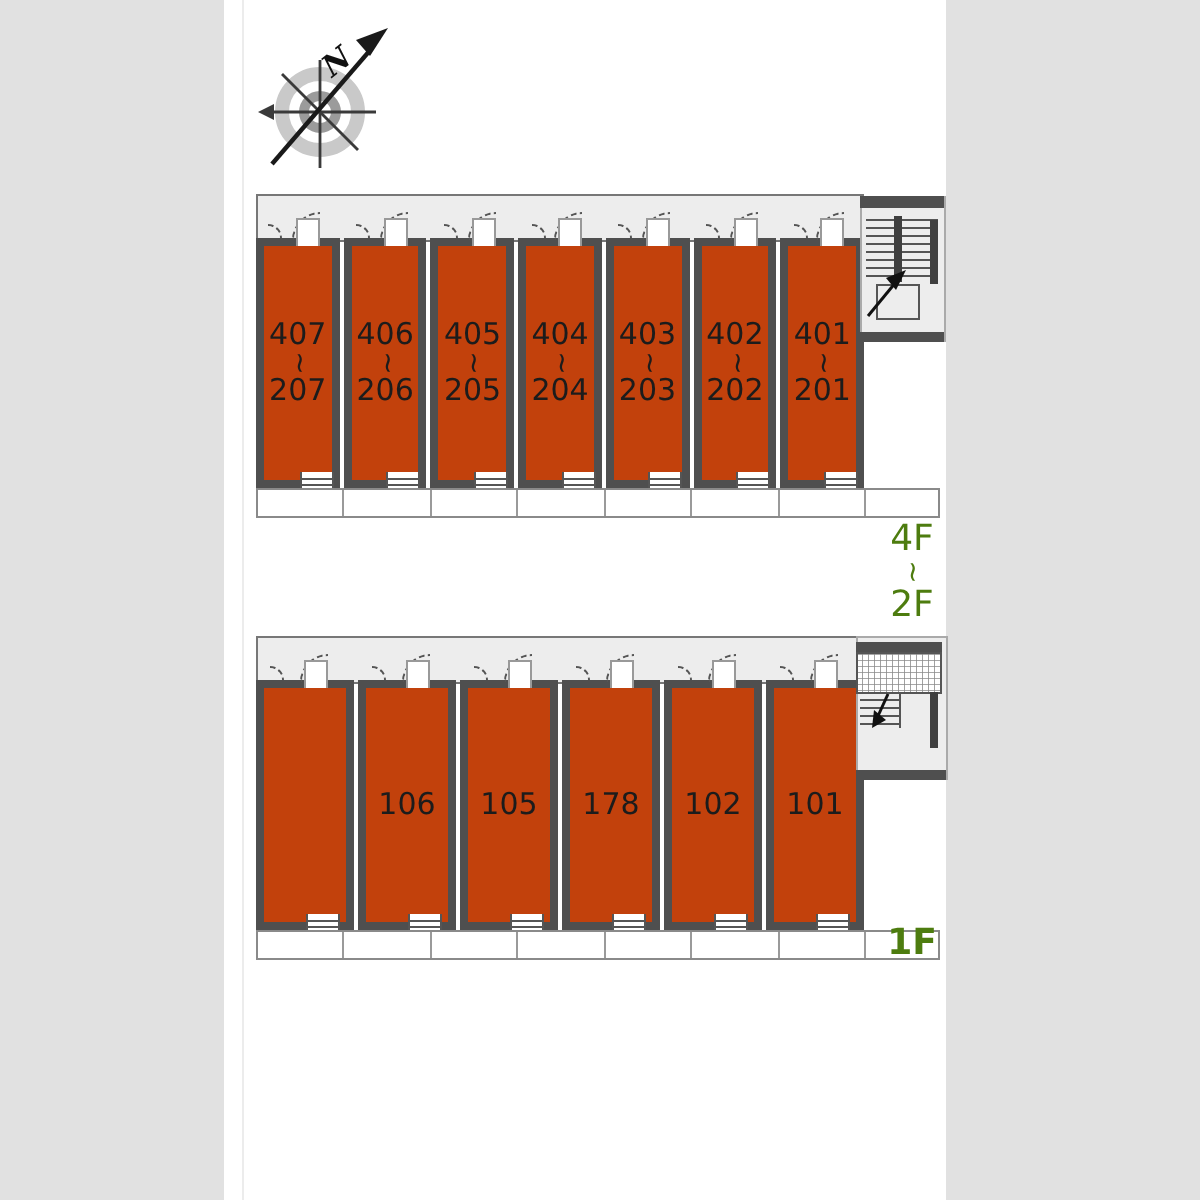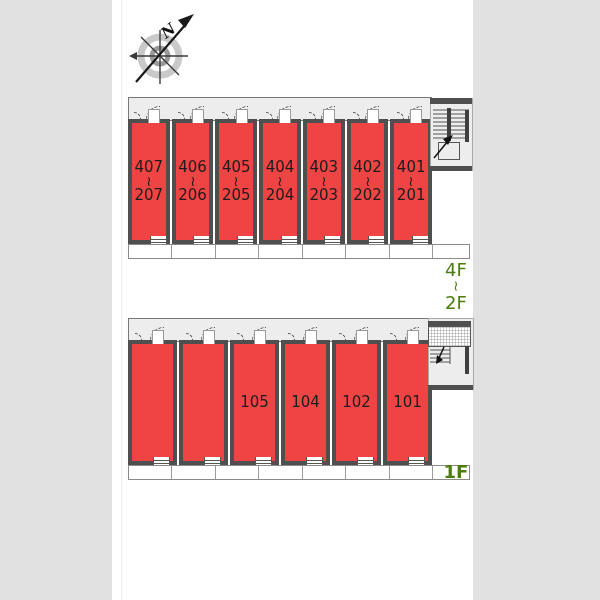--- a/index.html
+++ b/index.html
@@ -24,7 +24,7 @@
     background:#ededed; border:1px solid #777;
   }
   .units-row { position:absolute; left:0; top:22px; width:304px; display:flex; gap:2px; }
-  .unit { flex:1; height:125px; background:#ef4444; border:4px solid #4f4f4f; position:relative; }
+  .unit { flex:1; height:125px; background:#c2410c; border:4px solid #4f4f4f; position:relative; }
   
   .unit::before {
     content:""; position:absolute; left:calc(48% - 2px); top:-17px; width:13px; height:13px;

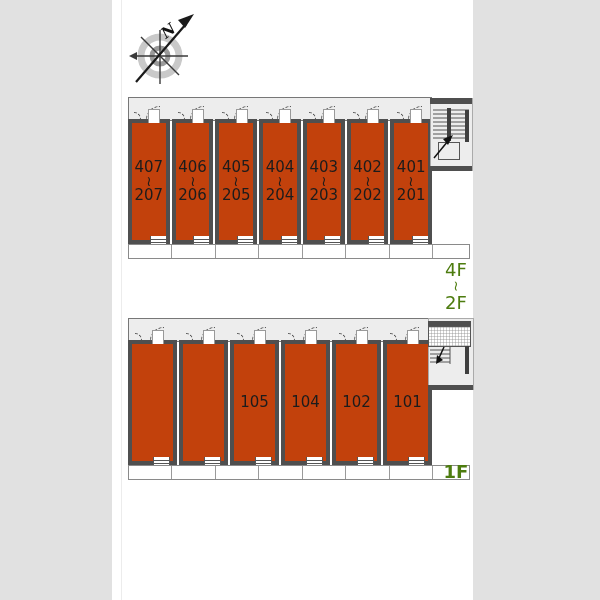--- a/index.html
+++ b/index.html
@@ -207,6 +207,9 @@
       <div class="unit">
         <div class="door"></div>
         <div class="window"></div>
+        <div class="unit-label">
+          <span>106</span>
+        </div>
       </div>
       <div class="unit">
         <div class="door"></div>

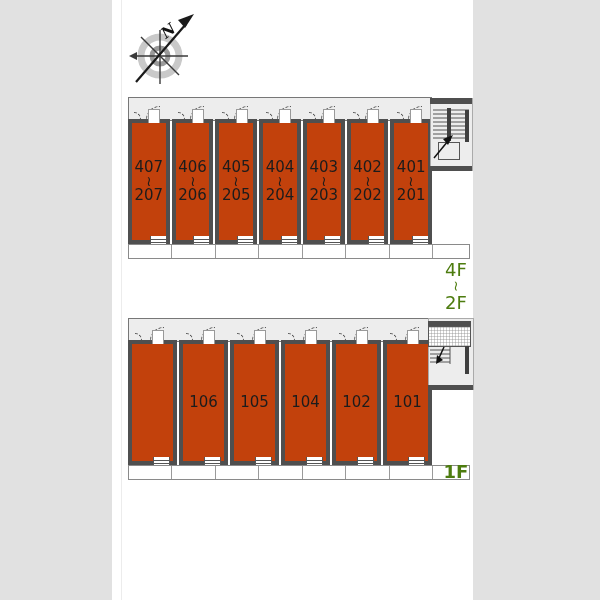--- a/index.html
+++ b/index.html
@@ -222,7 +222,7 @@
         <div class="door"></div>
         <div class="window"></div>
         <div class="unit-label">
-          <span>104</span>
+          <span>178</span>
         </div>
       </div>
       <div class="unit">

